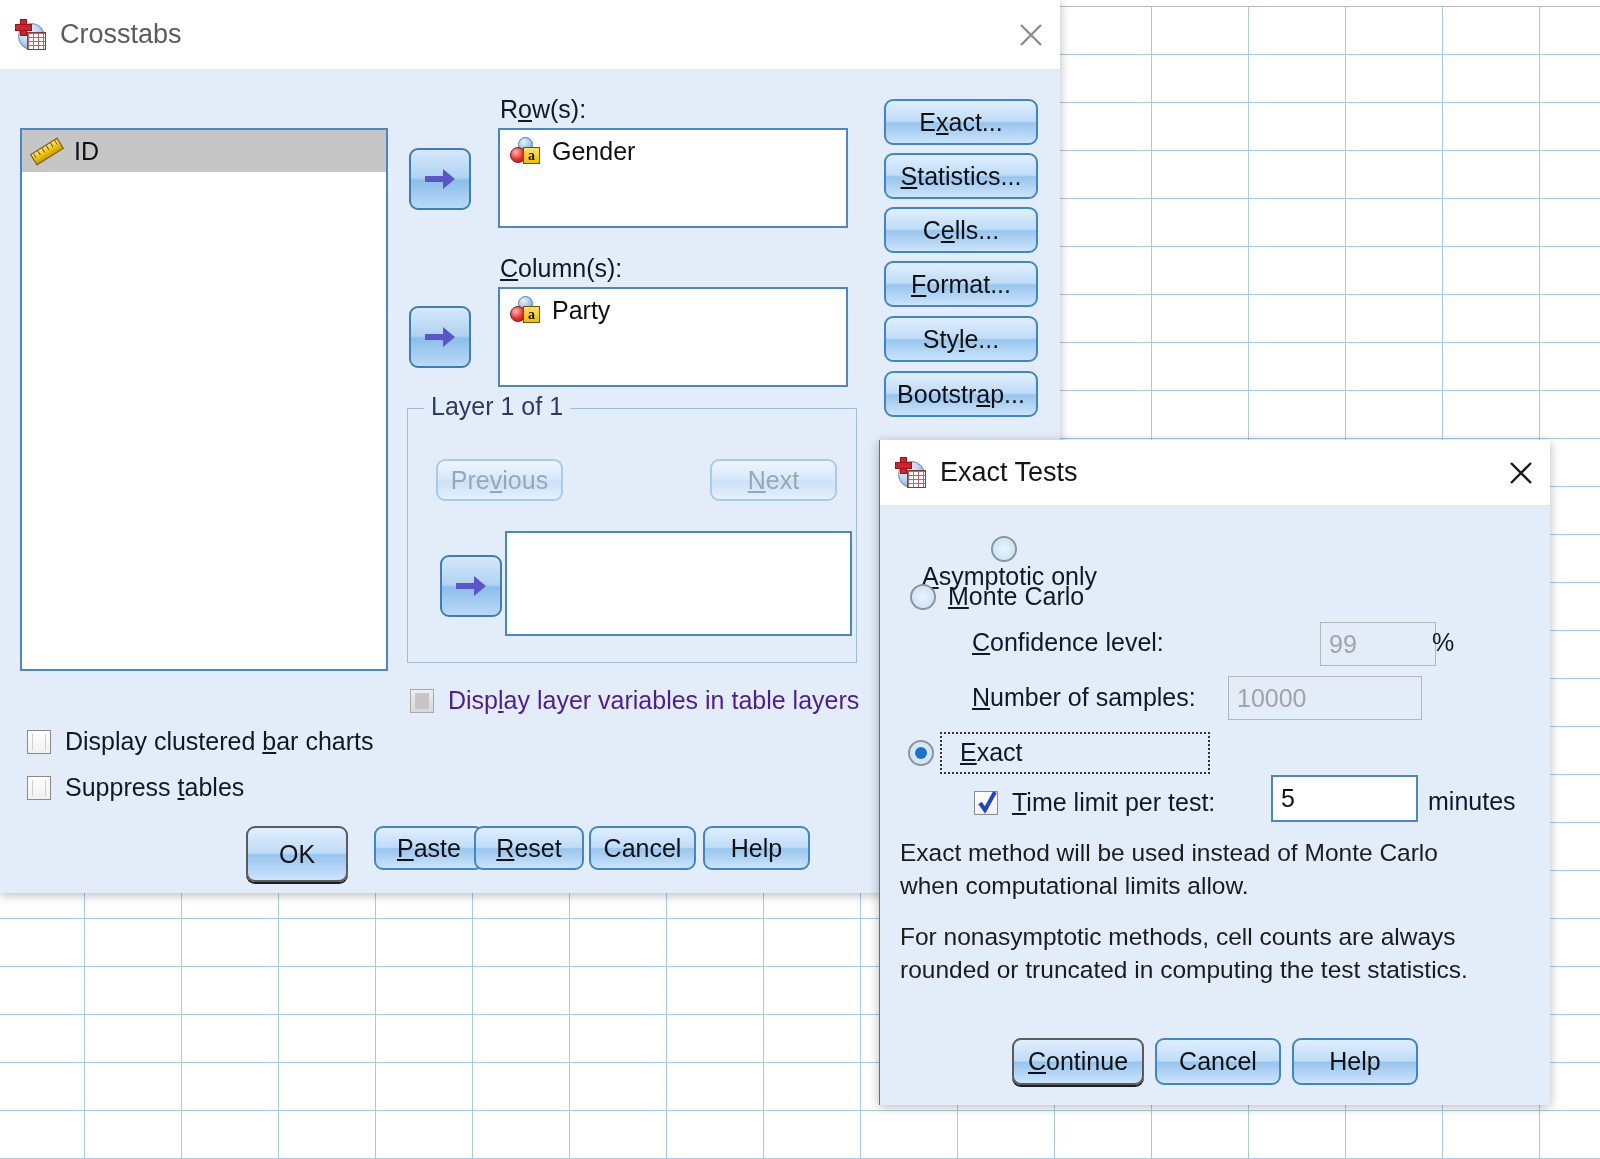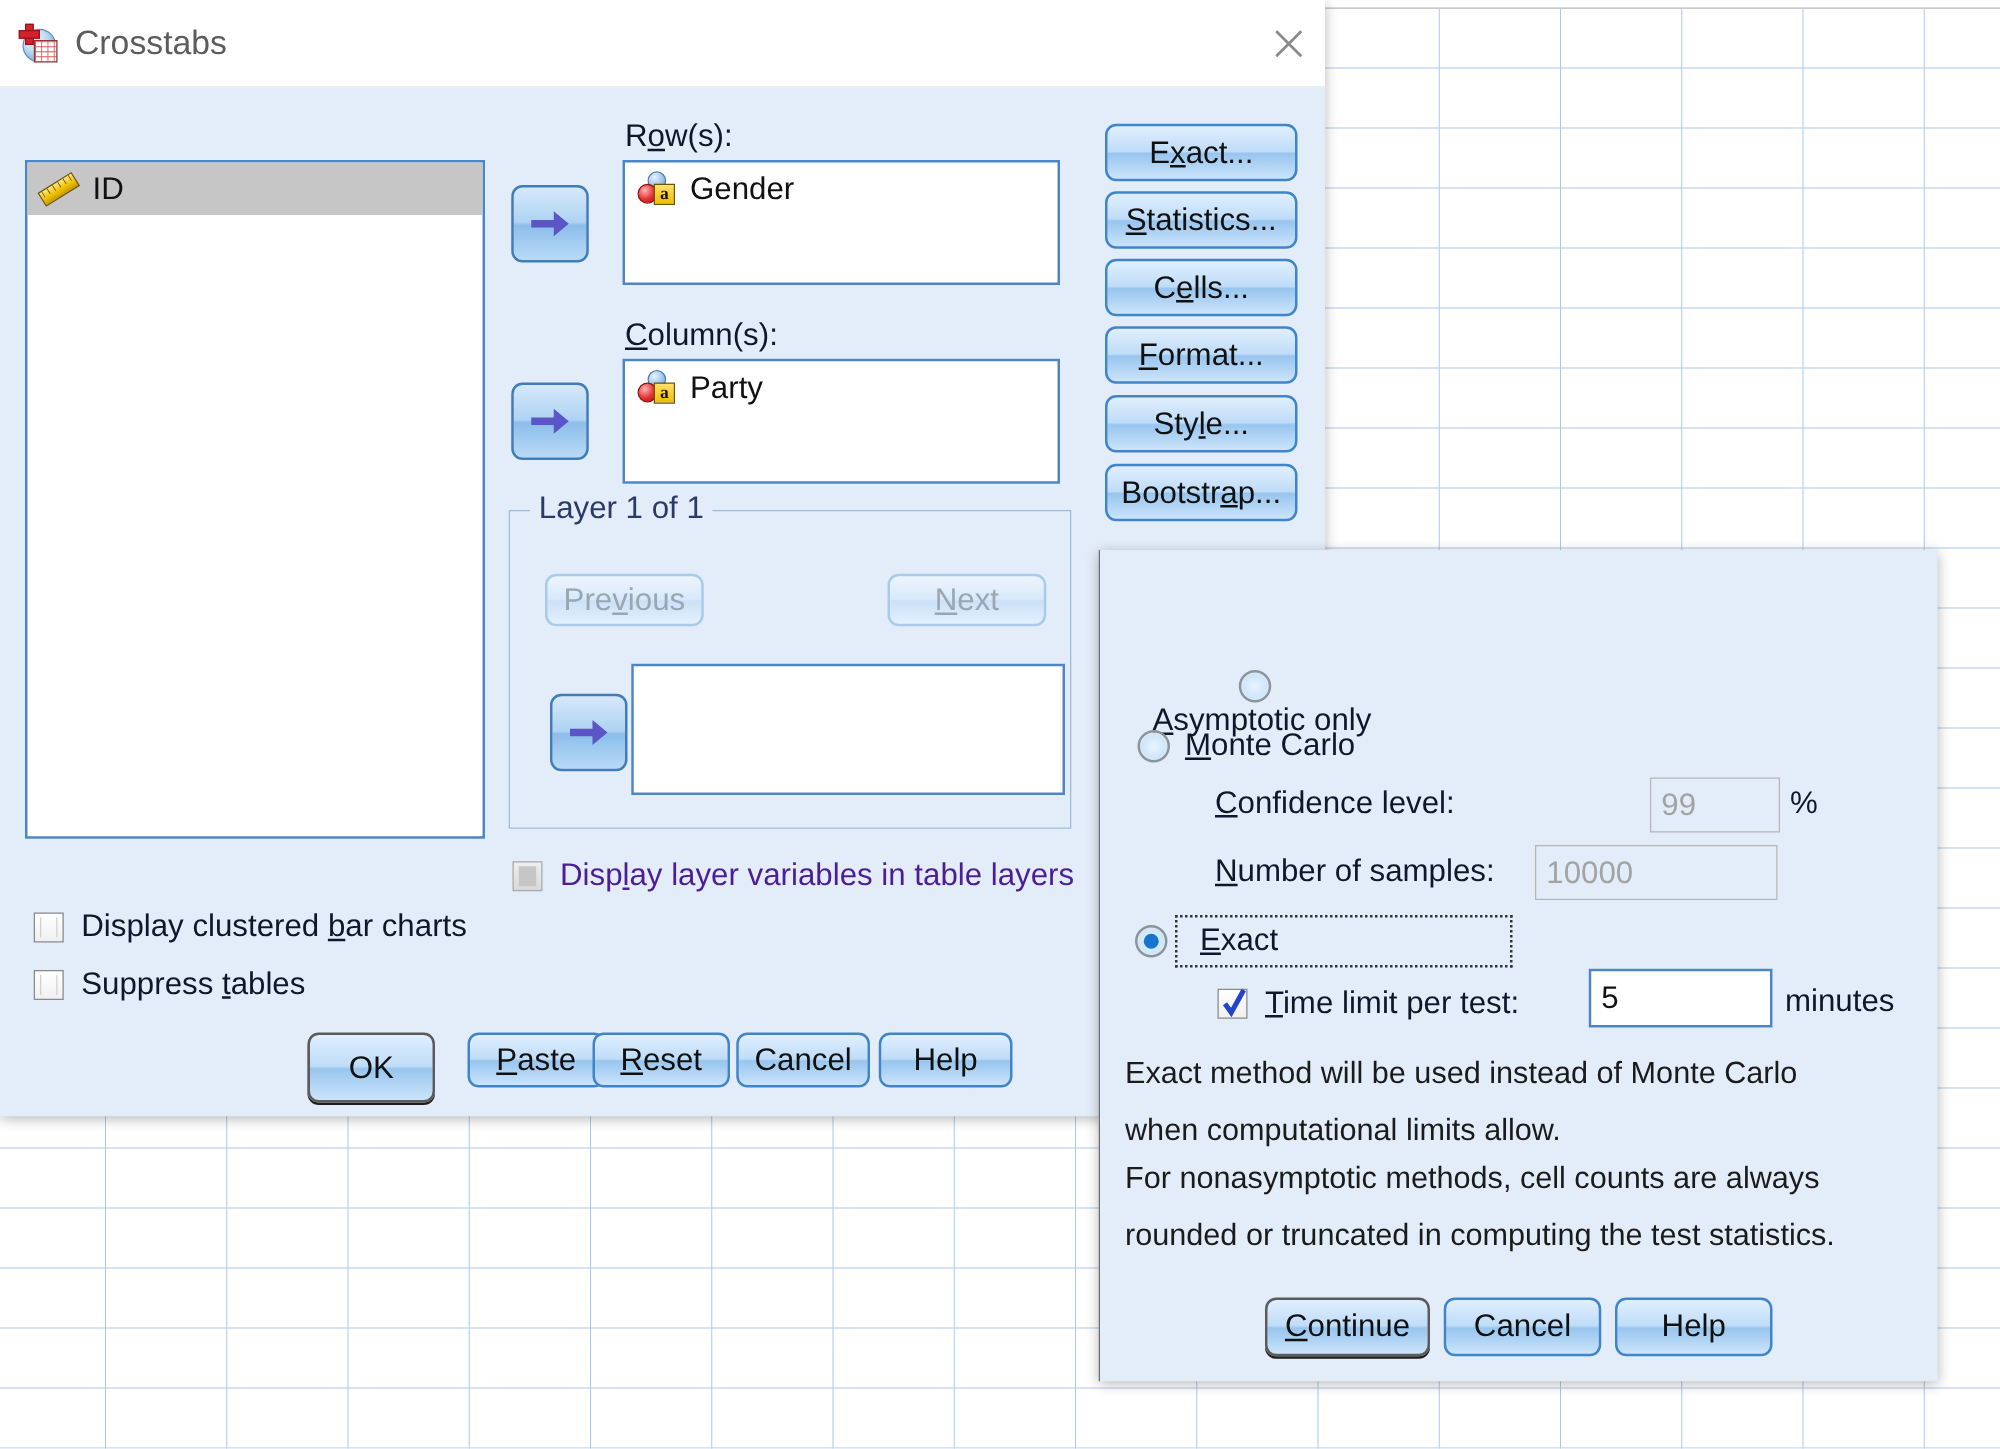--- a/index.html
+++ b/index.html
@@ -430,6 +430,21 @@
 
   <div class="dialog" id="exact-tests-dialog" style="left:879px; top:440px; width:670px; height:665px; border-left:1px solid #6d6d6d;">
 
+    <div class="titlebar" style="height:66px;">
+      <span class="spss-icon">
+        <span class="globe"></span>
+          <span class="sheet"></span>
+        <span class="cross-v"></span>
+          <span class="cross-h"></span>
+      </span>
+      <span class="title-text active">Exact Tests</span>
+      <span class="title-spacer"></span>
+      <span class="close-btn">
+        <svg width="30" height="30" viewBox="0 0 30 30">
+          <path d="M5 5 L25 25 M25 5 L5 25" stroke="#1a1a1a" stroke-width="2.4" fill="none"></path>
+        </svg>
+      </span>
+    </div>
 
     <div class="radio-row" style="position:absolute; left:30px; top:96px;flex-direction:column;">
       <span class="radio"></span>

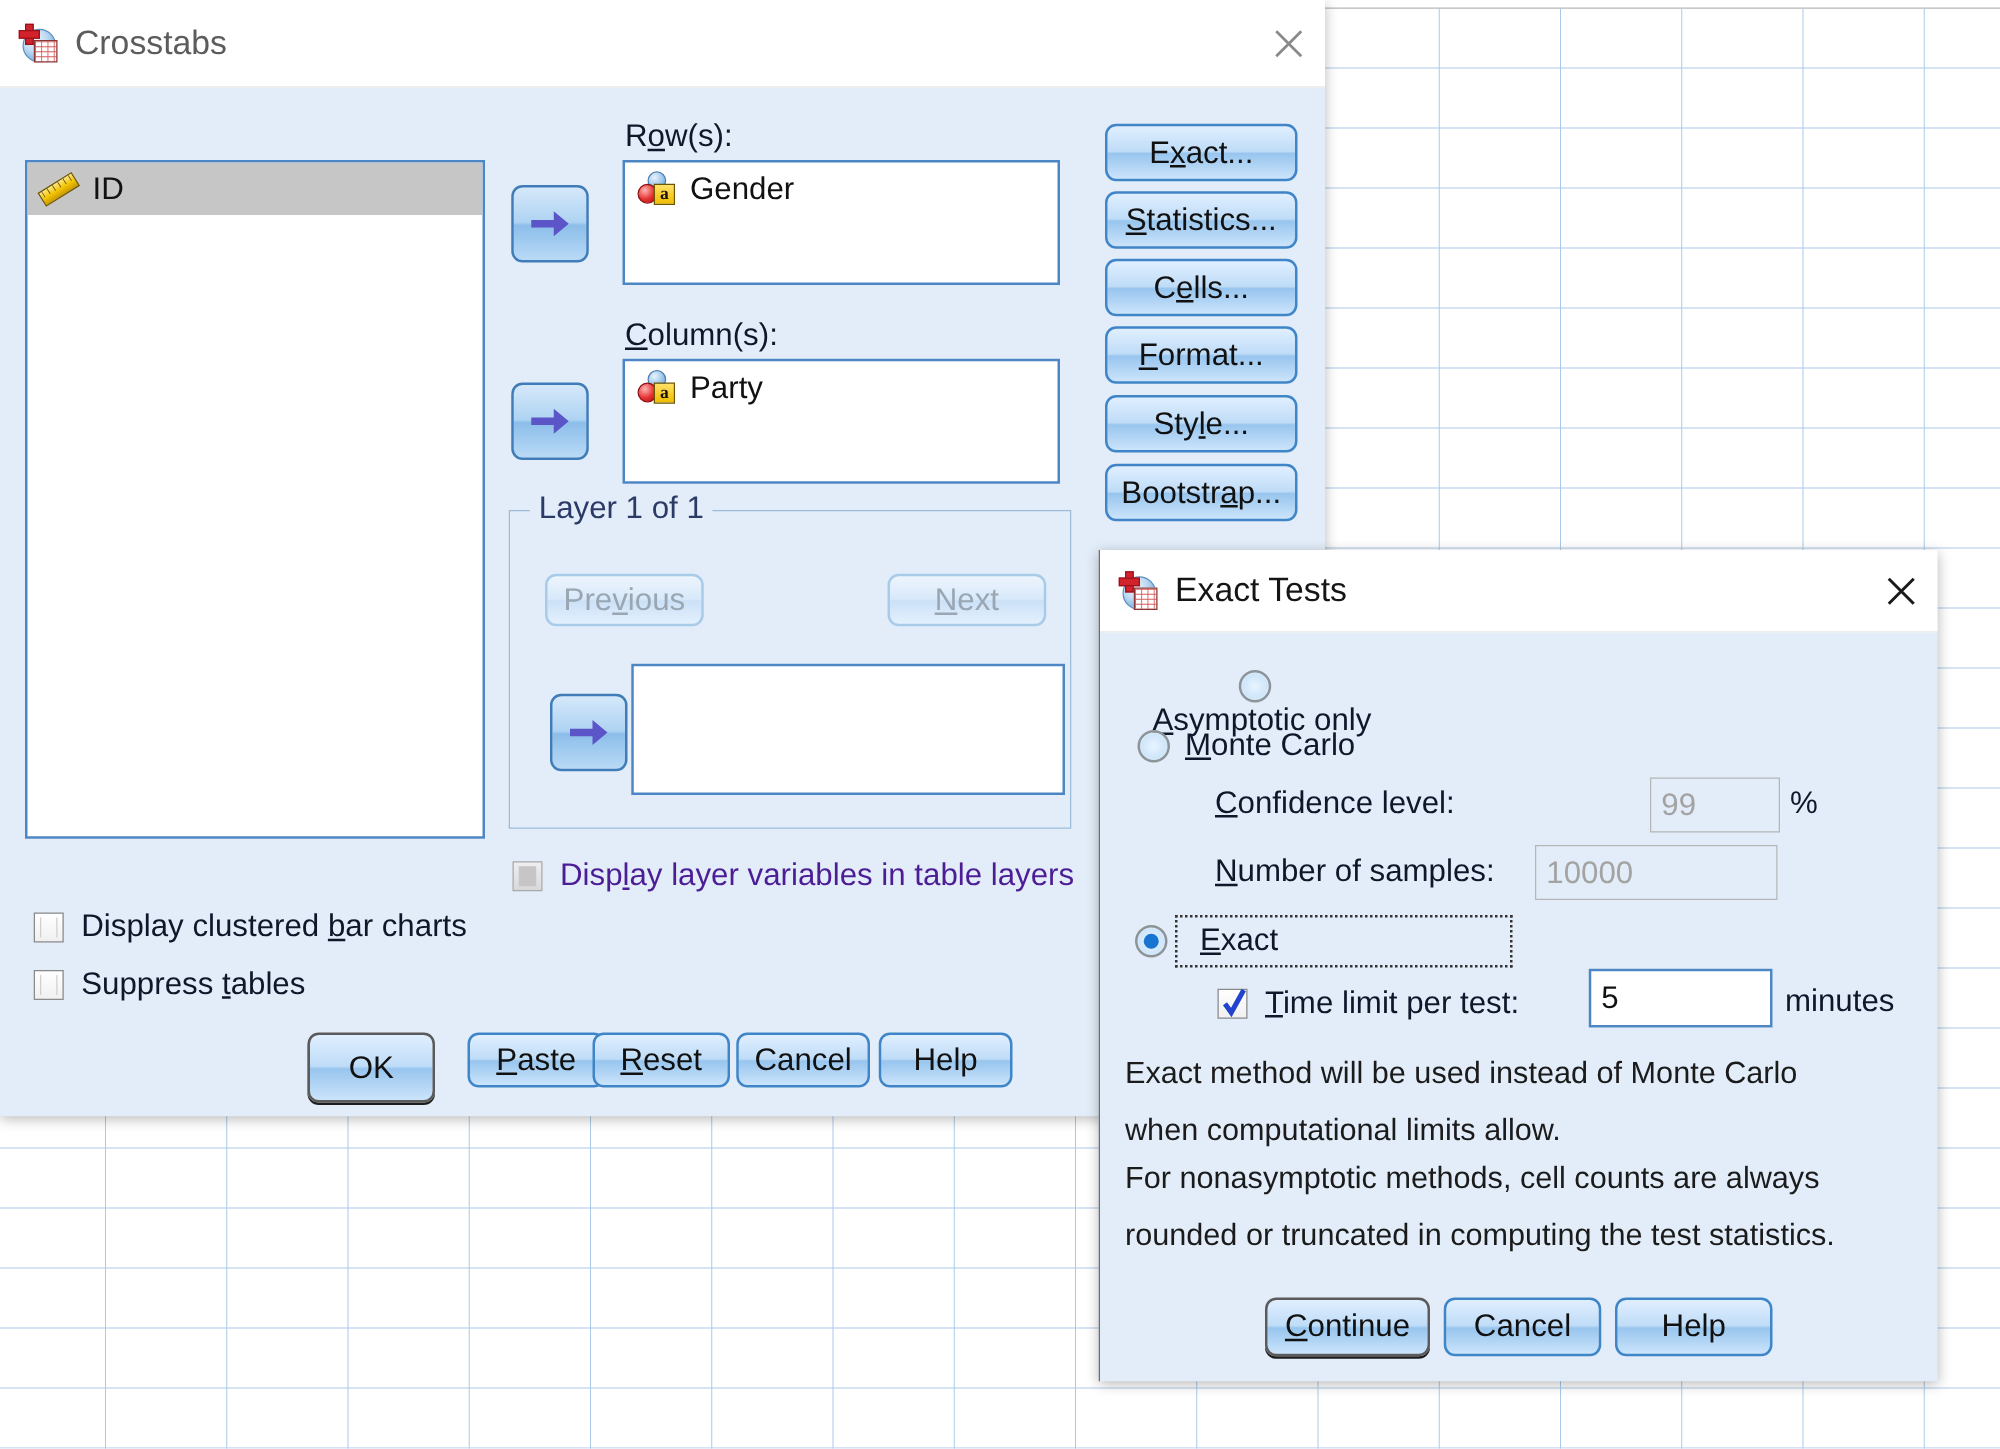--- a/index.html
+++ b/index.html
@@ -463,7 +463,7 @@
     <div class="lbl" style="position:absolute; left:92px; top:188px;">
       <span></span><u>C</u><span>onfidence level:</span>
     </div>
-    <div class="field disabled" style="position:absolute; left:440px; top:182px; width:104px; height:44px;">
+    <div class="field disabled" style="position:absolute; left:440px; top:182px; width:116px; height:44px;">
       <span>99</span>
     </div>
     <div class="lbl" style="position:absolute; left:552px; top:188px;">%</div>

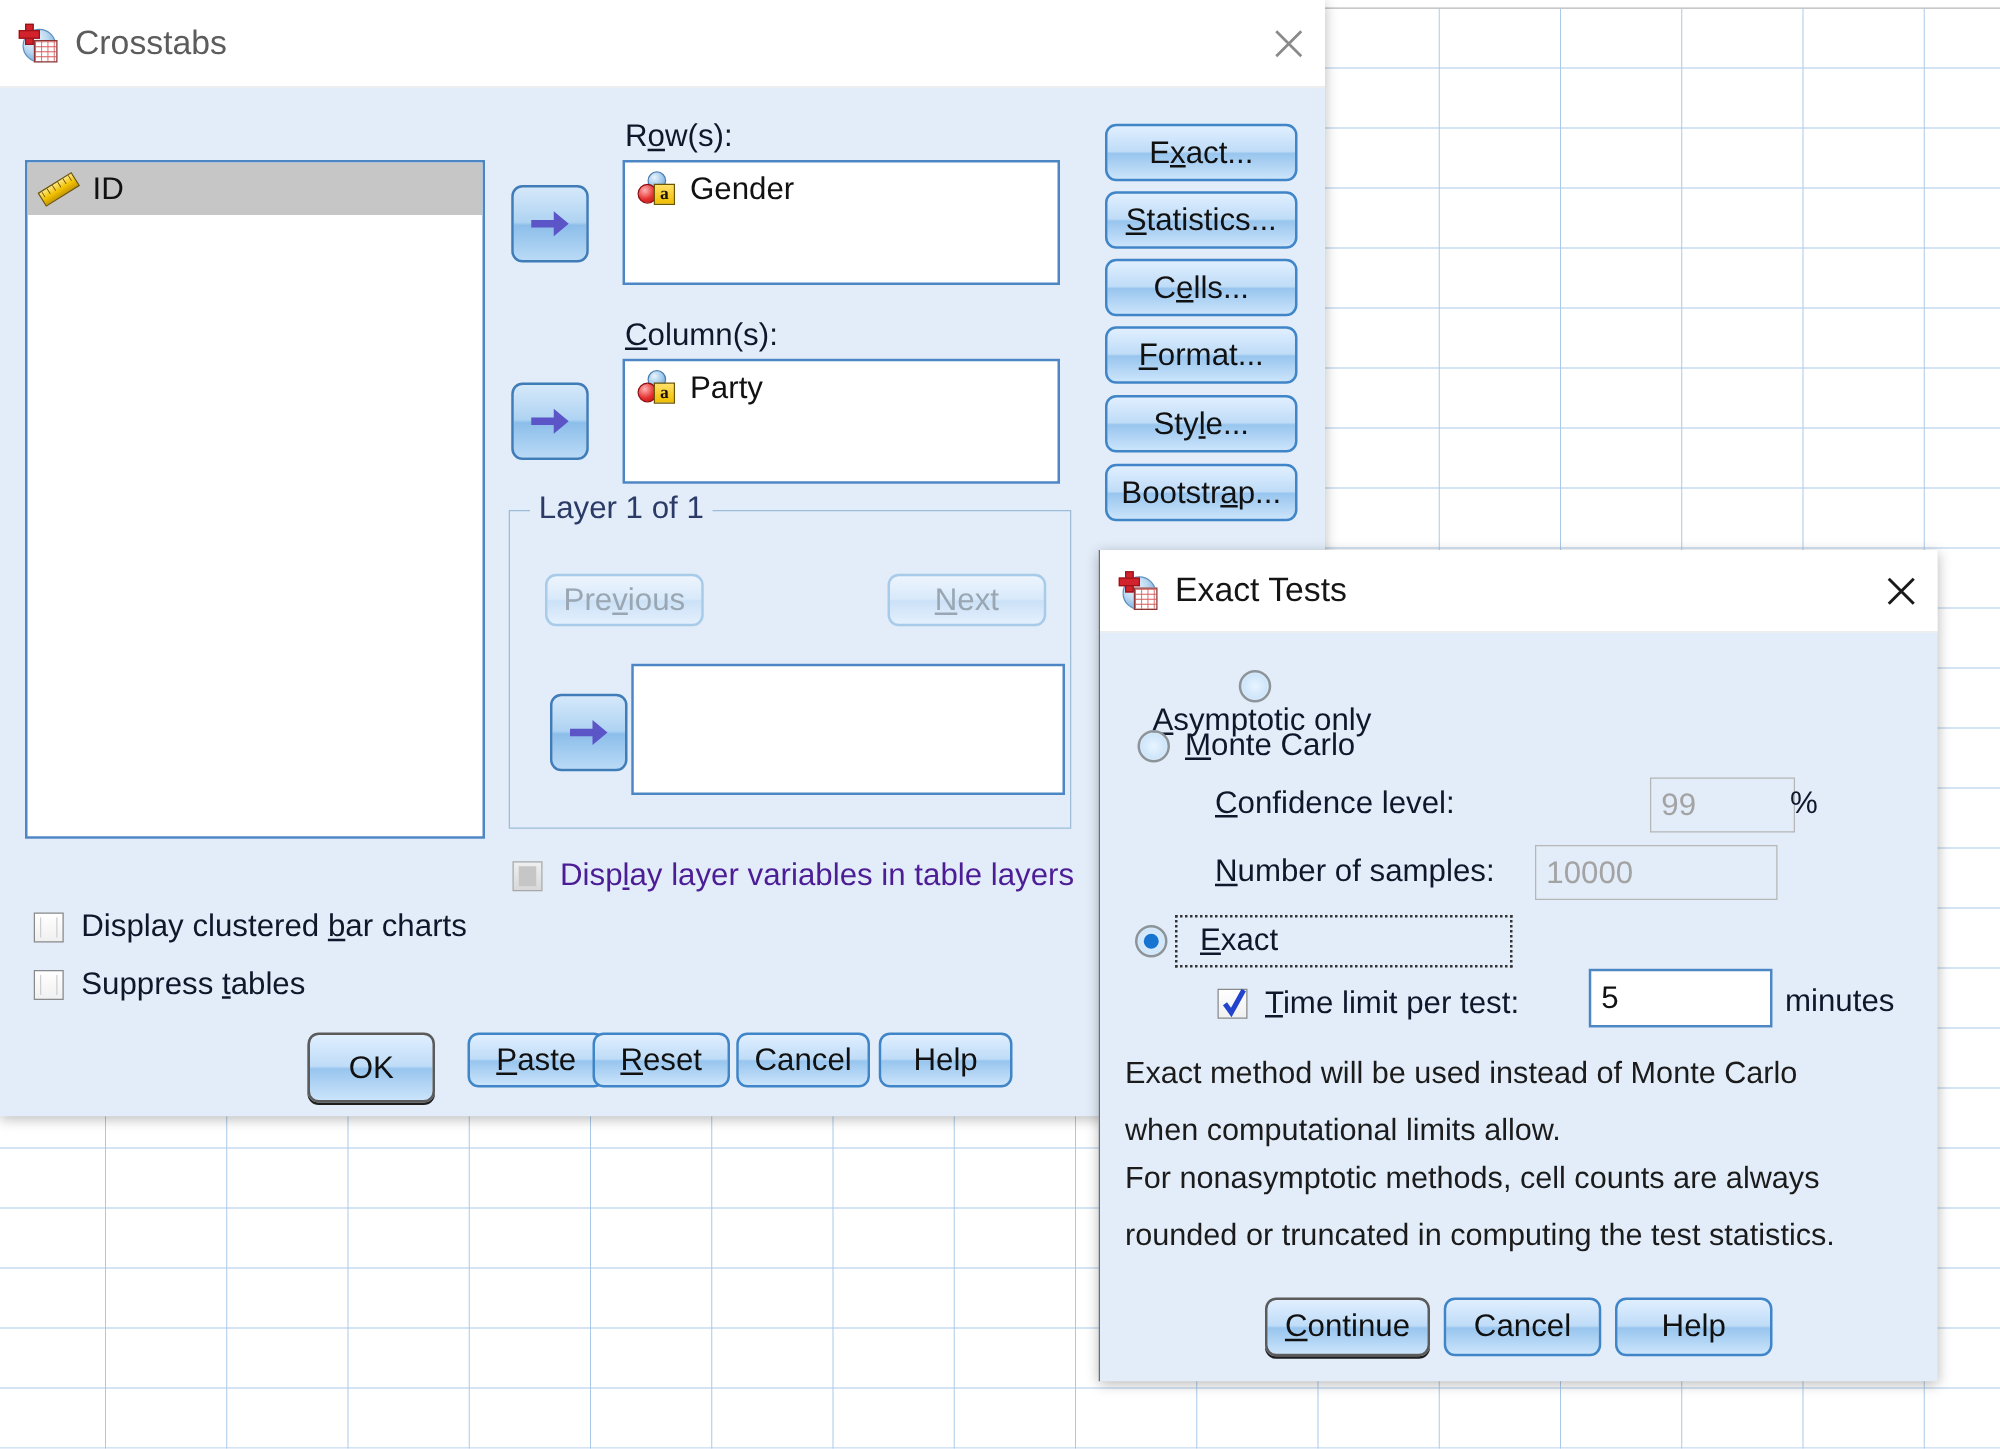--- a/index.html
+++ b/index.html
@@ -280,7 +280,7 @@
   .para {
     font-size: 24.5px;
     color: #1b1b1b;
-    line-height: 46px;
+    line-height: 33px;
   }
 </style>
 </head>

